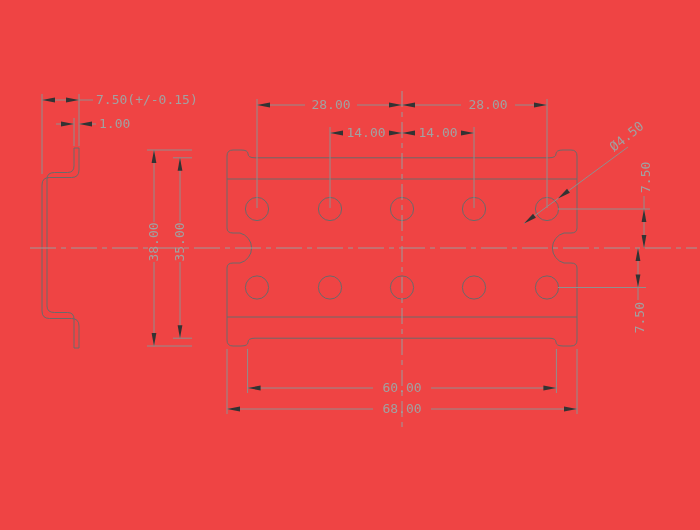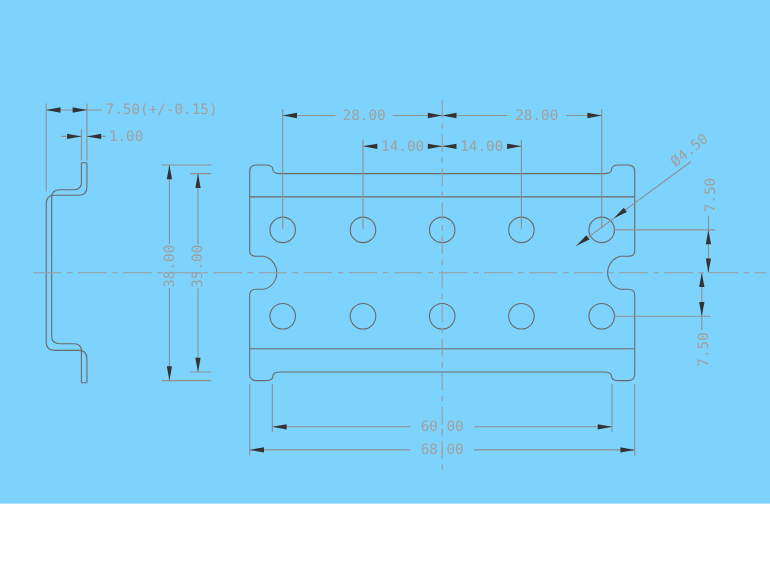--- a/index.html
+++ b/index.html
@@ -3,7 +3,7 @@
 <meta charset="utf-8">
 <style>
   html,body{margin:0;padding:0;background:#ffffff;}
-  .page{width:700px;height:458px;background:#7dd3fc;position:relative;overflow:hidden;}
+  .page{width:700px;height:530px;background:#ef4444;position:relative;overflow:hidden;}
   svg{display:block;}
   .g-ol{fill:none;stroke-width:1;}
   .g-dl{fill:none;stroke-width:1;}

